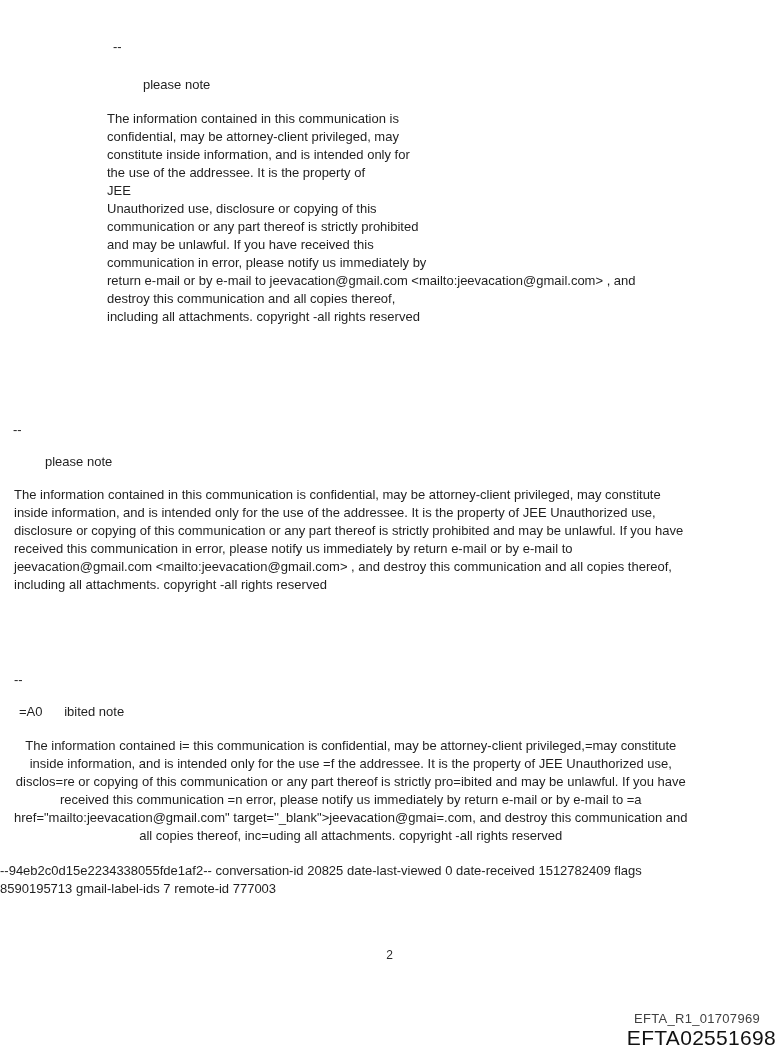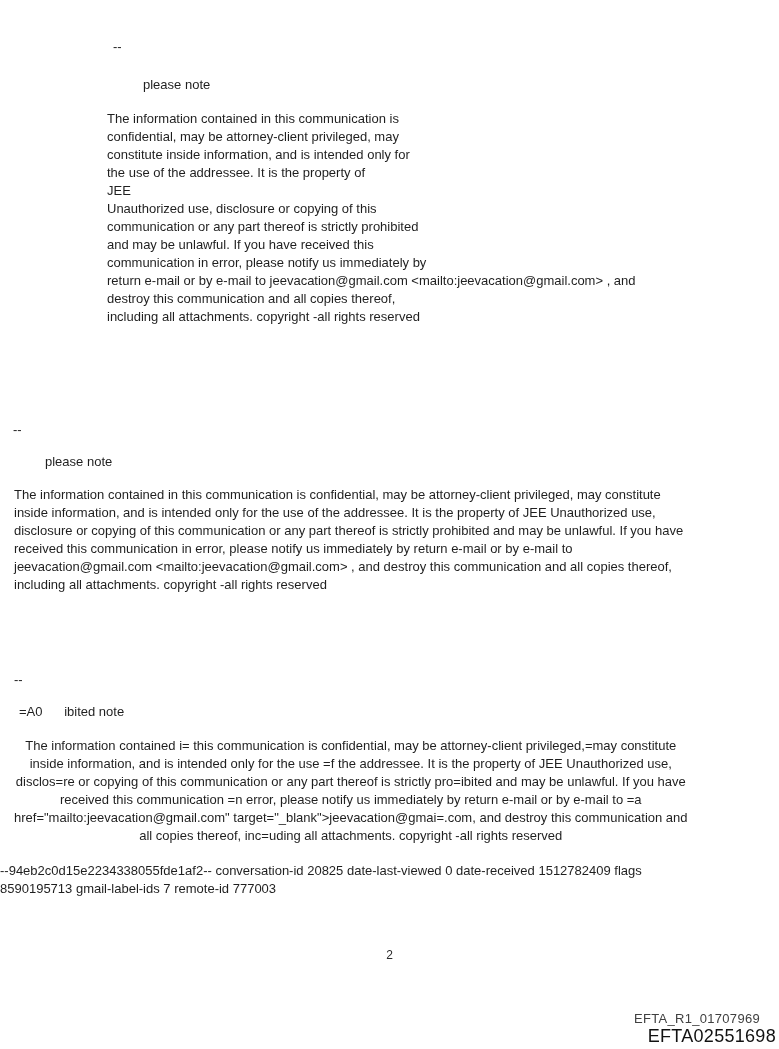--- a/index.html
+++ b/index.html
@@ -42,7 +42,7 @@
   .stamp-large {
     top: 1026px;
     right: 3px;
-    font-size: 18px;
+    font-size: 21px;
     letter-spacing: 0.3px;
     color: #111;
   }

